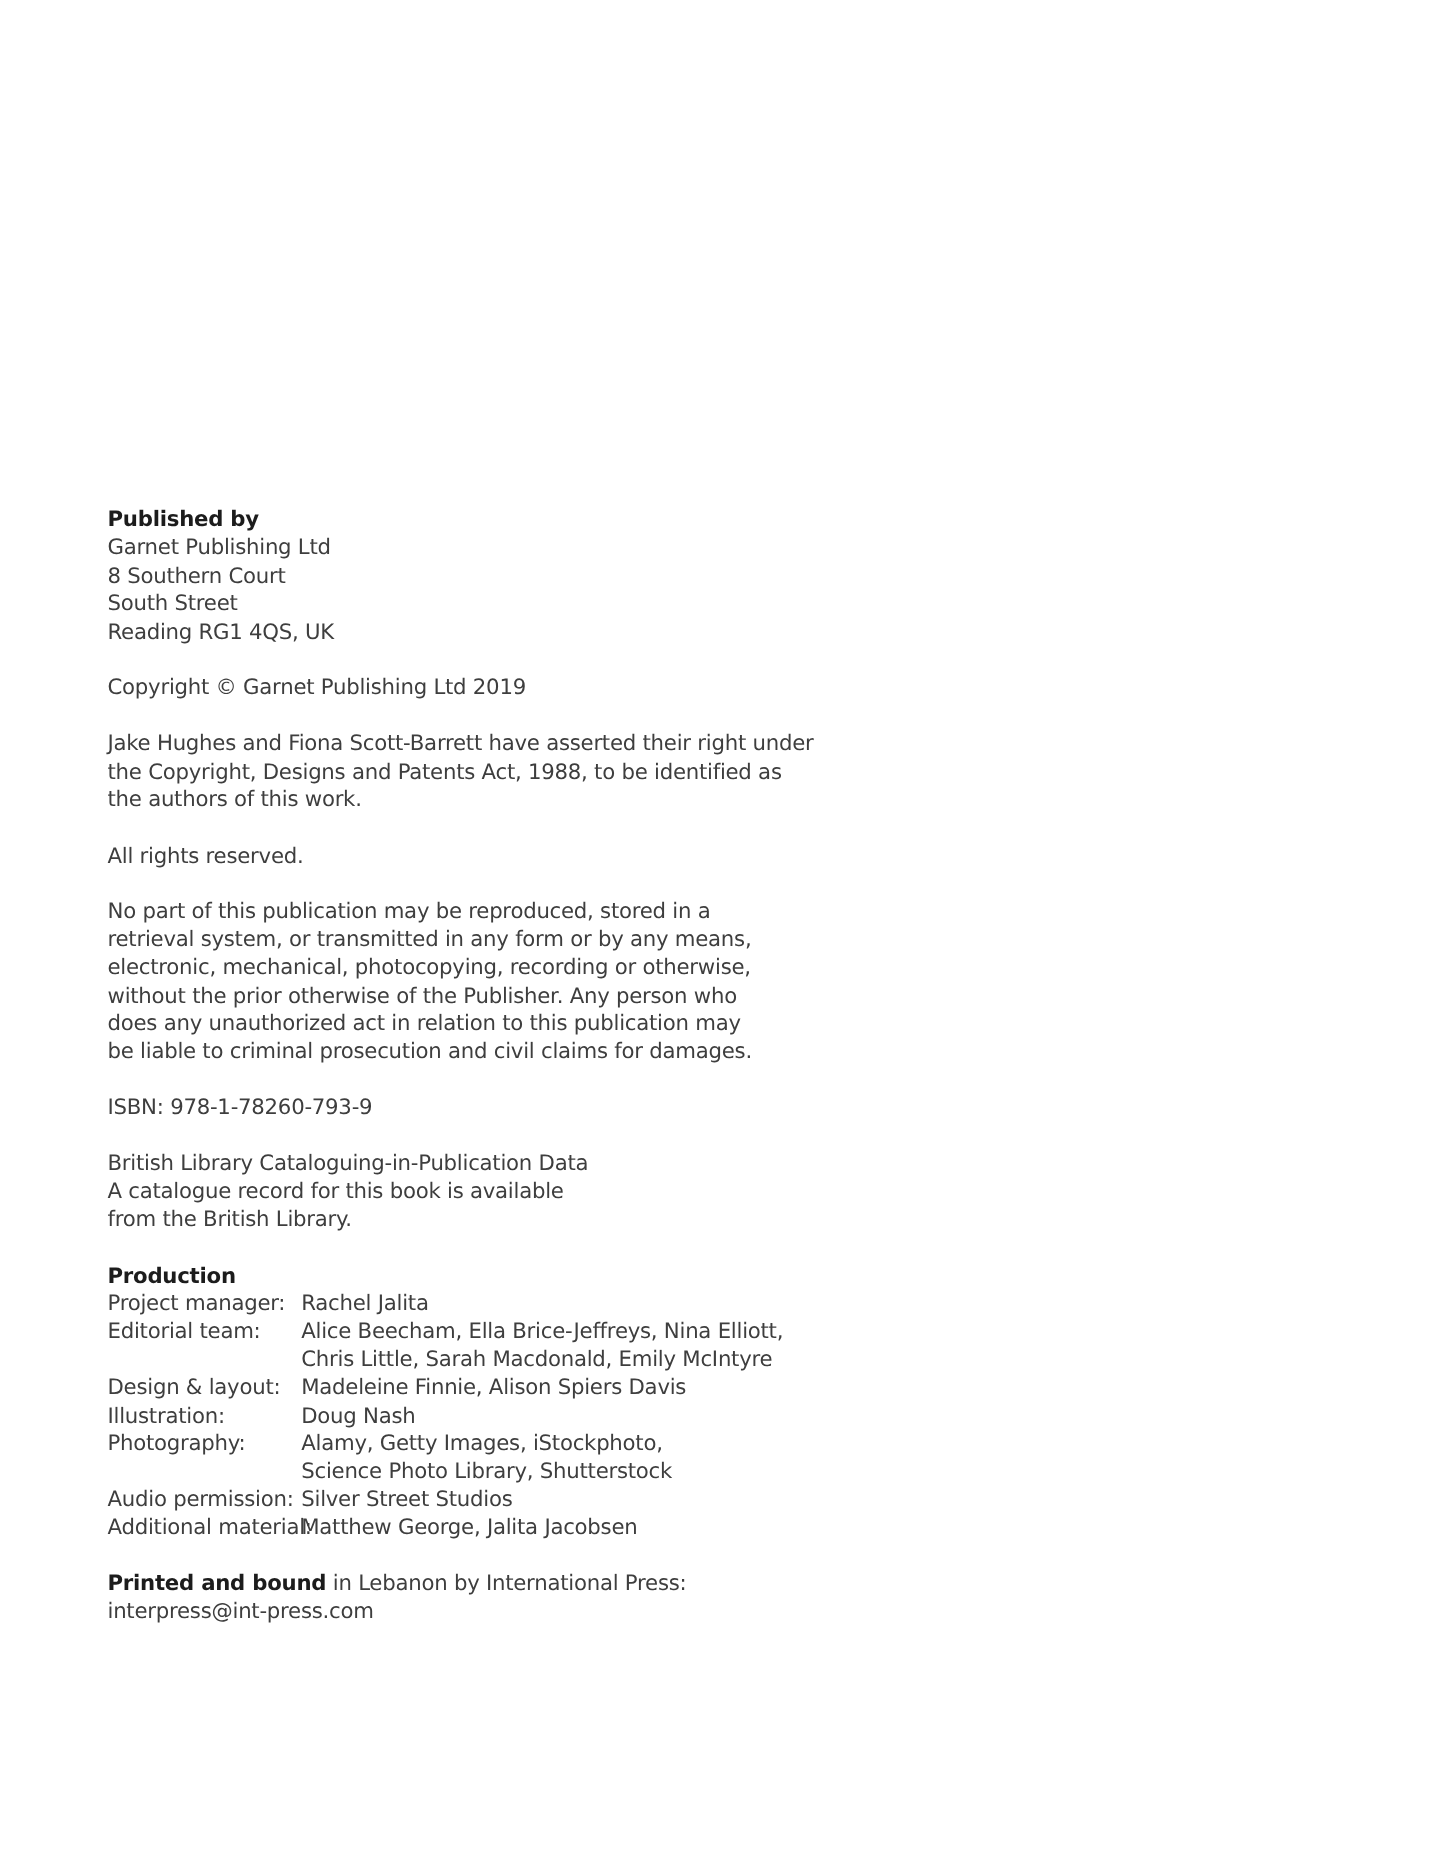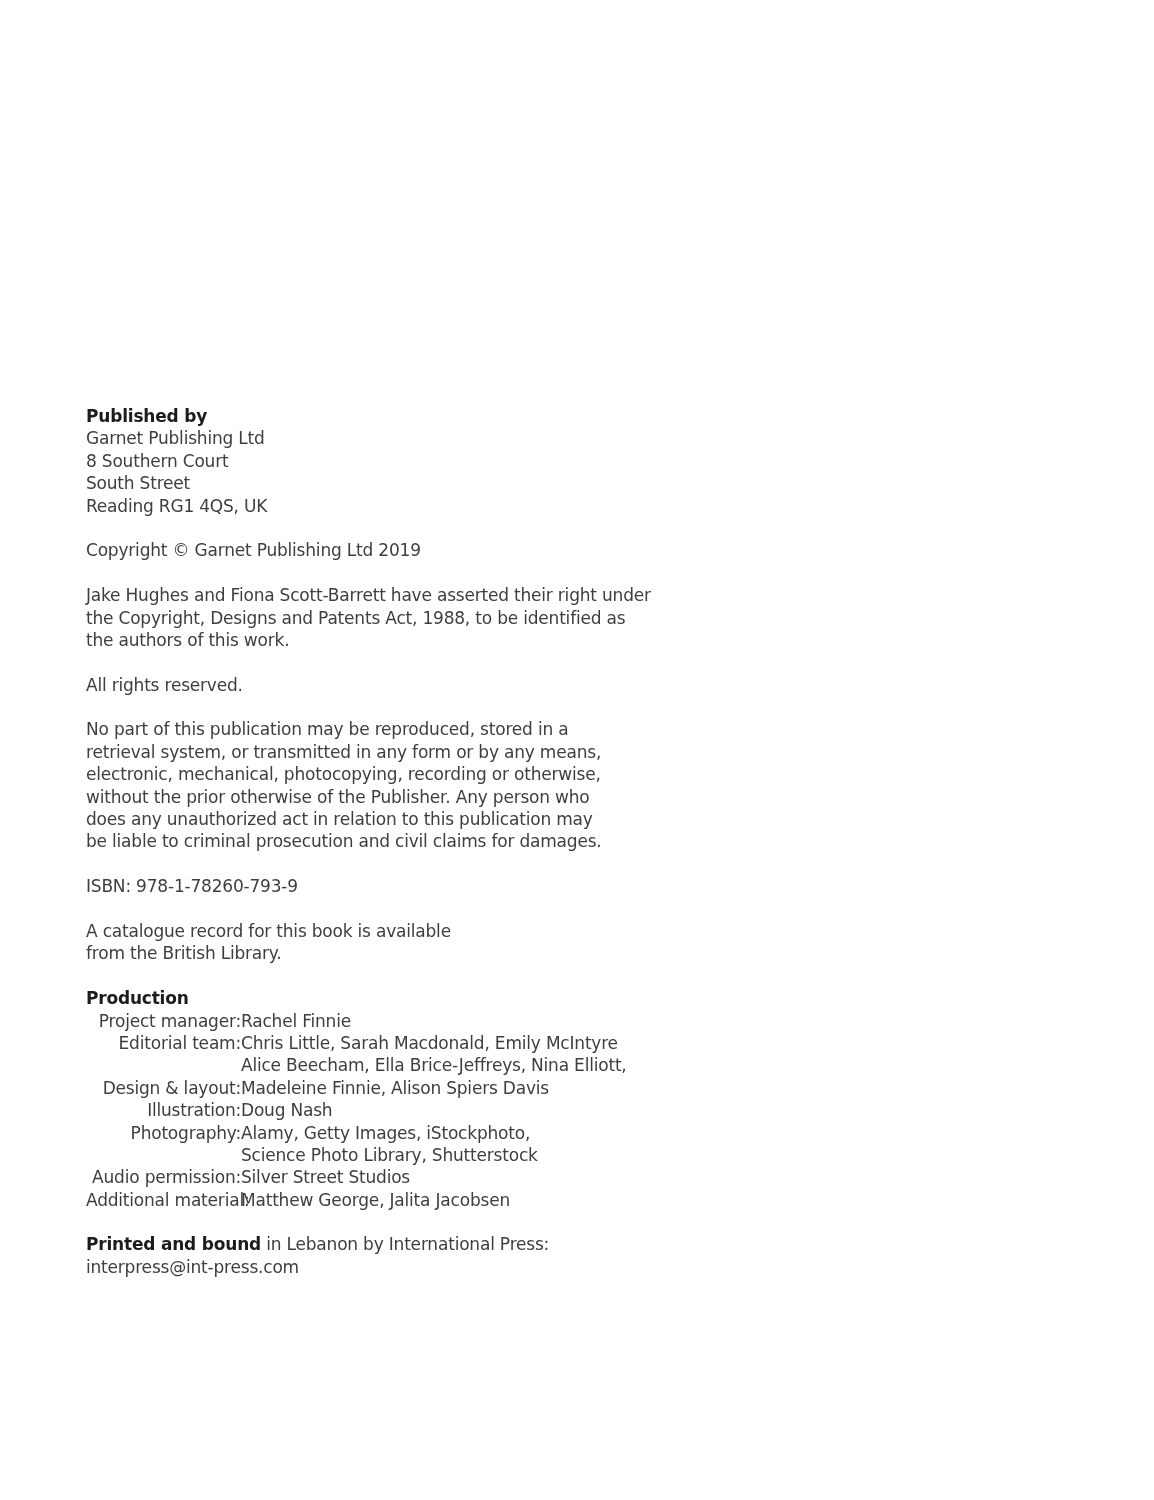--- a/index.html
+++ b/index.html
@@ -44,6 +44,7 @@
   <div class="gap"></div>
   <div class="line">ISBN: 978-1-78260-793-9</div>
   <div class="gap"></div>
+  <div class="line">British Library Cataloguing-in-Publication Data</div>
   <div class="line">A catalogue record for this book is available</div>
   <div class="line">from the British Library.</div>
   <div class="gap"></div>

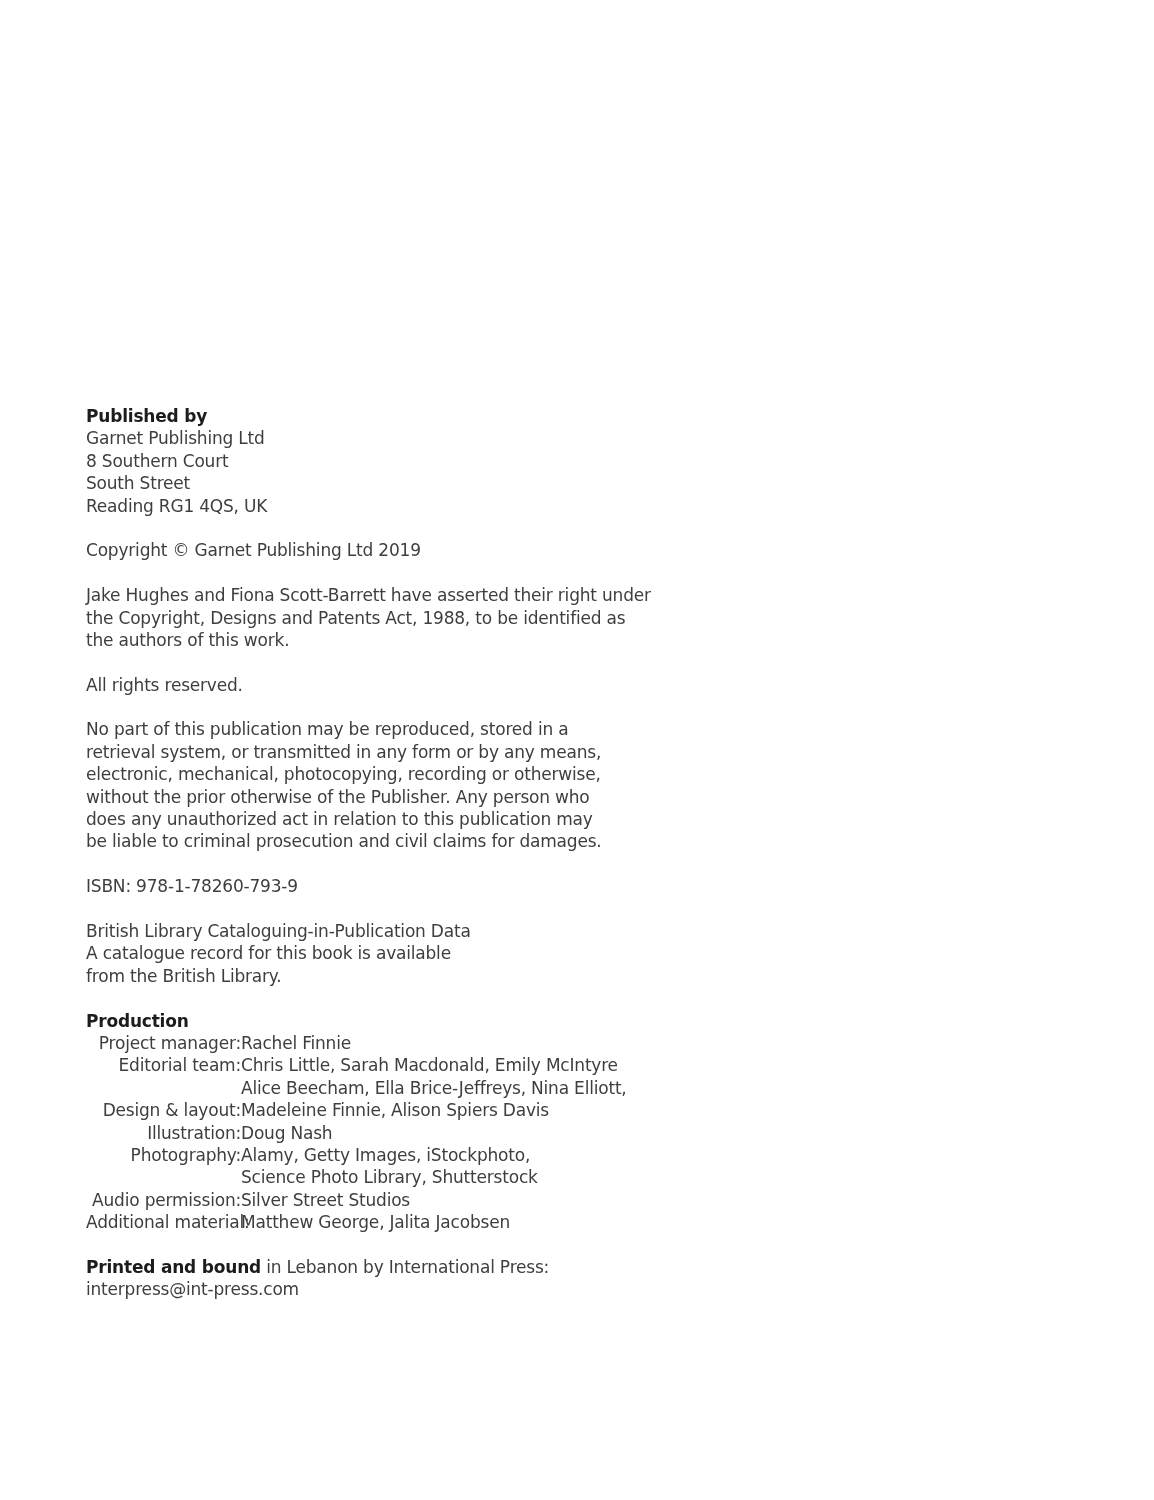--- a/index.html
+++ b/index.html
@@ -13,7 +13,7 @@
     .gap { height: 22.4px; }
     .bold { font-weight: bold; color: #1c1c1c; }
     .row { display: flex; }
-    .row .label { width: 155px; flex: 0 0 155px; text-align: right; }
+    .row .label { width: 155px; flex: 0 0 155px; }
     .row .value { flex: 1; }
     .value .line { white-space: nowrap; }
   </style>

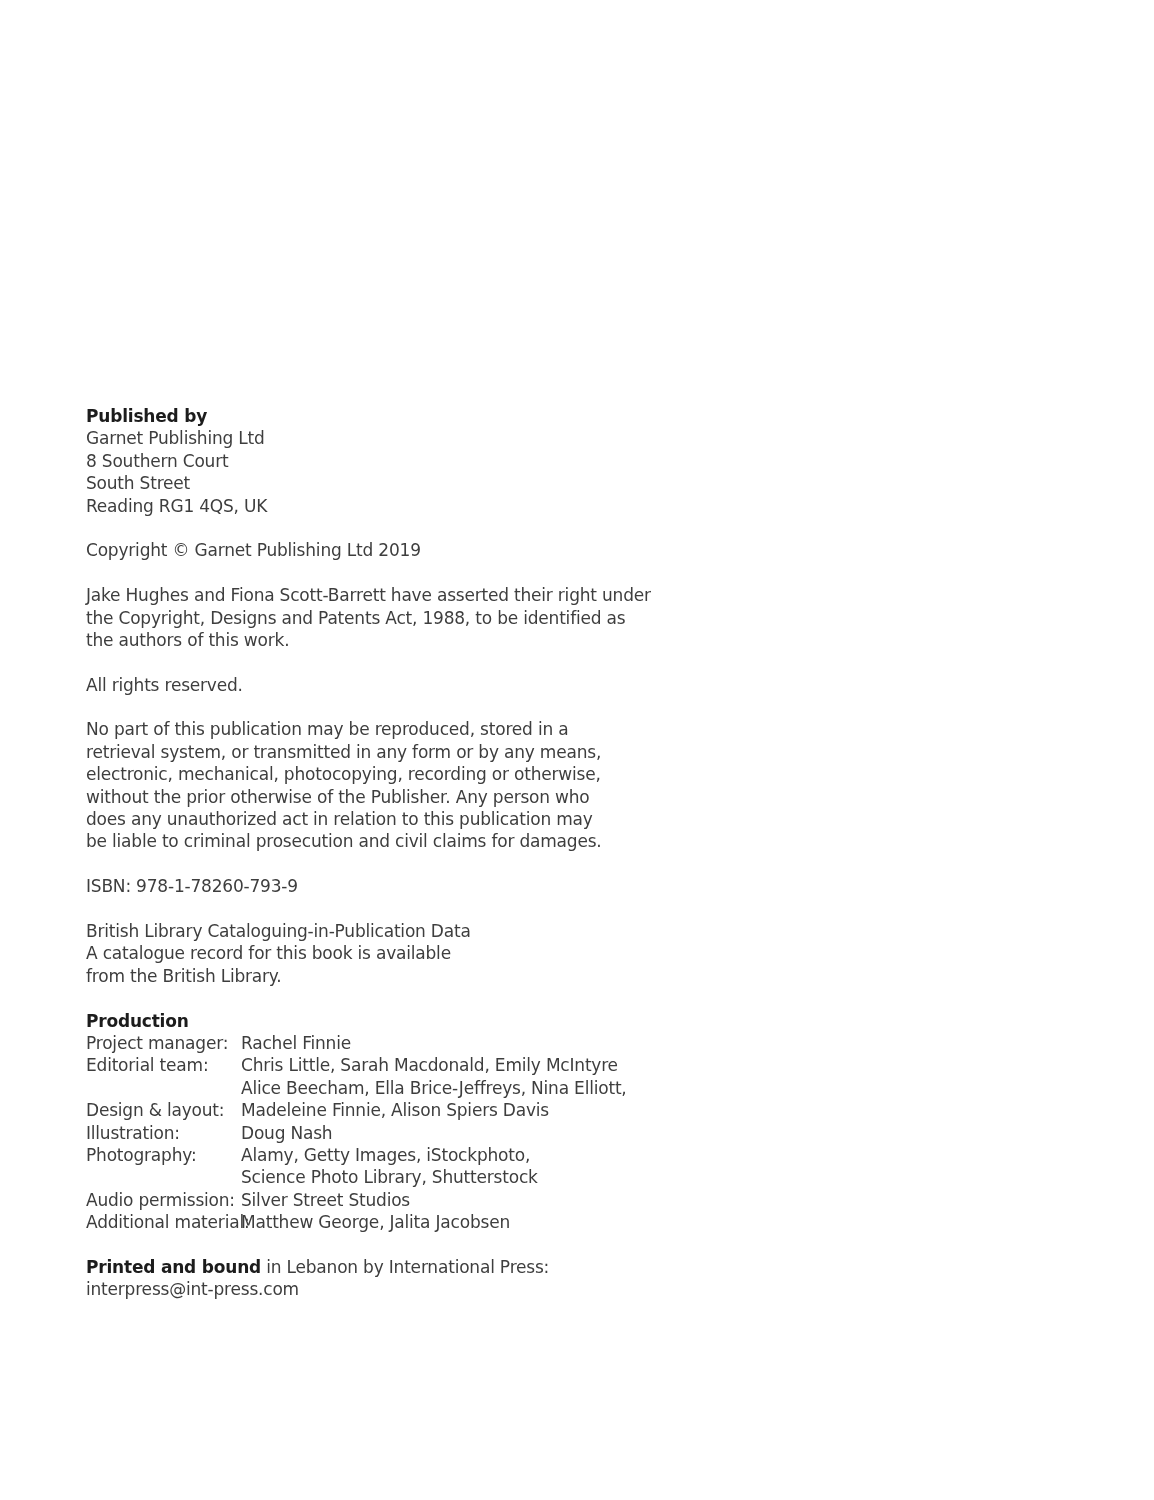--- a/index.html
+++ b/index.html
@@ -53,7 +53,7 @@
   <div class="row">
     <div class="label line">Project manager:</div>
     <div class="value">
-      <div class="line">Rachel Finnie</div>
+      <div class="line">Rachel Jalita</div>
     </div>
   </div>
   <div class="row">

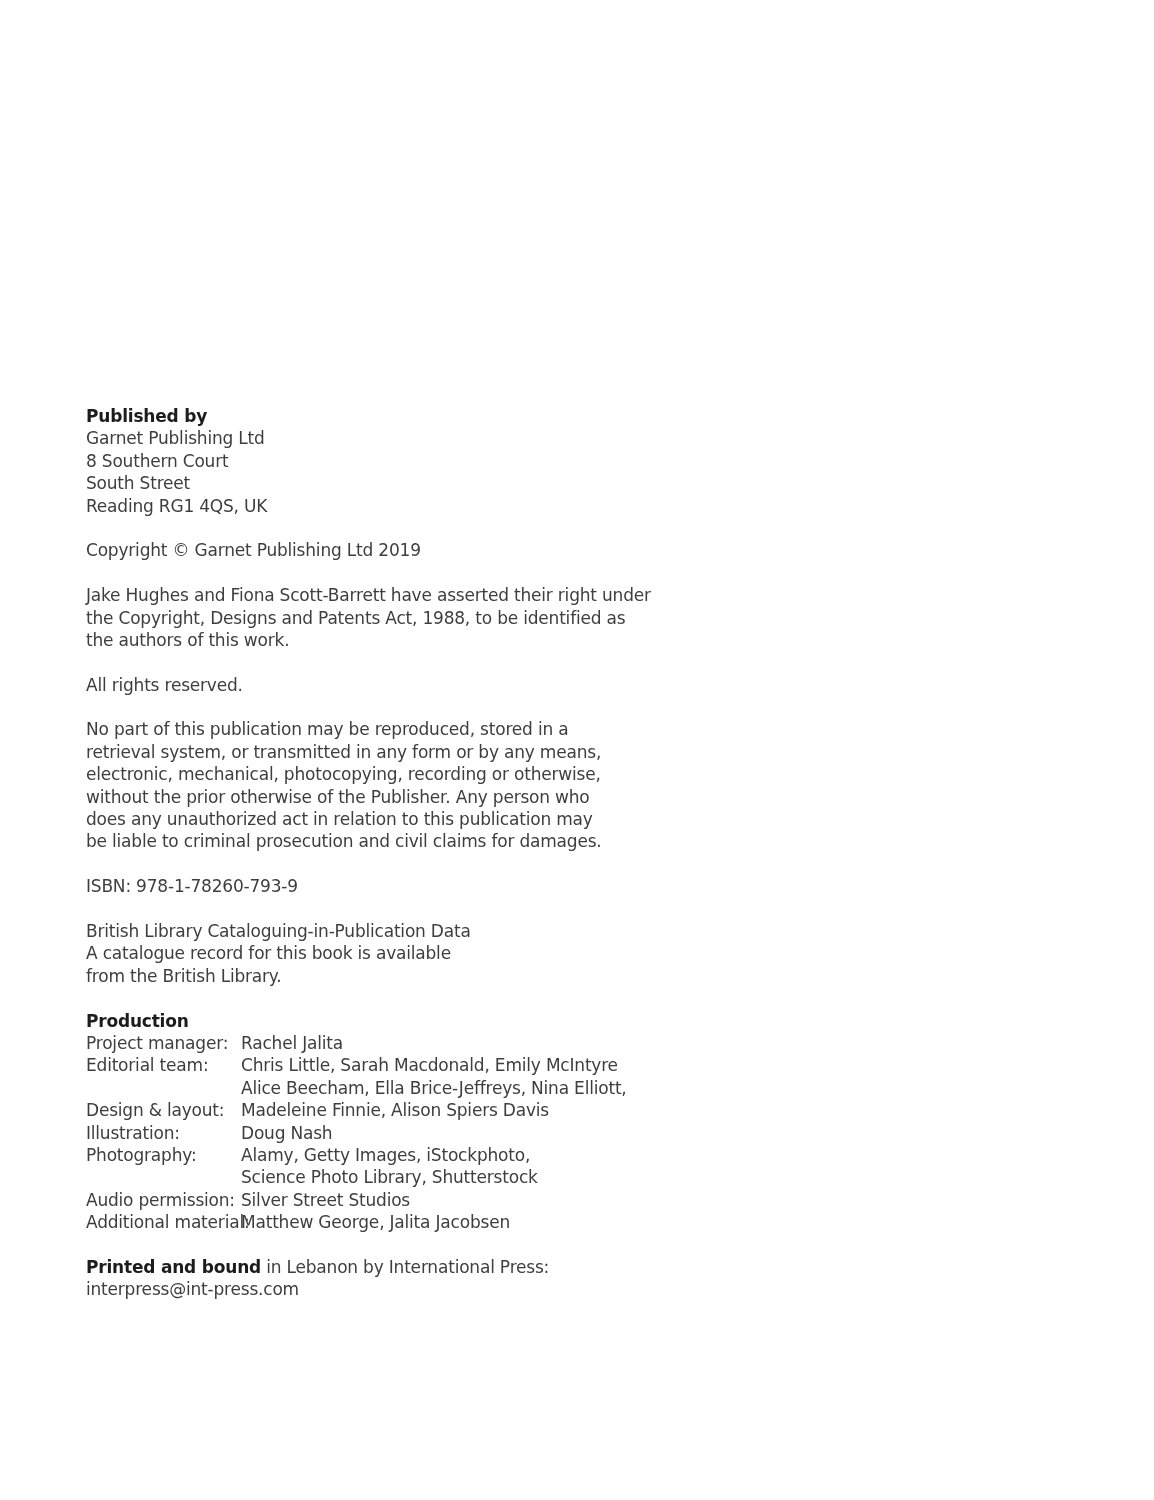--- a/index.html
+++ b/index.html
@@ -59,8 +59,8 @@
   <div class="row">
     <div class="label line">Editorial team:</div>
     <div class="value">
+      <div class="line">Alice Beecham, Ella Brice-Jeffreys, Nina Elliott,</div>
       <div class="line">Chris Little, Sarah Macdonald, Emily McIntyre</div>
-      <div class="line">Alice Beecham, Ella Brice-Jeffreys, Nina Elliott,</div>
     </div>
   </div>
   <div class="row">

